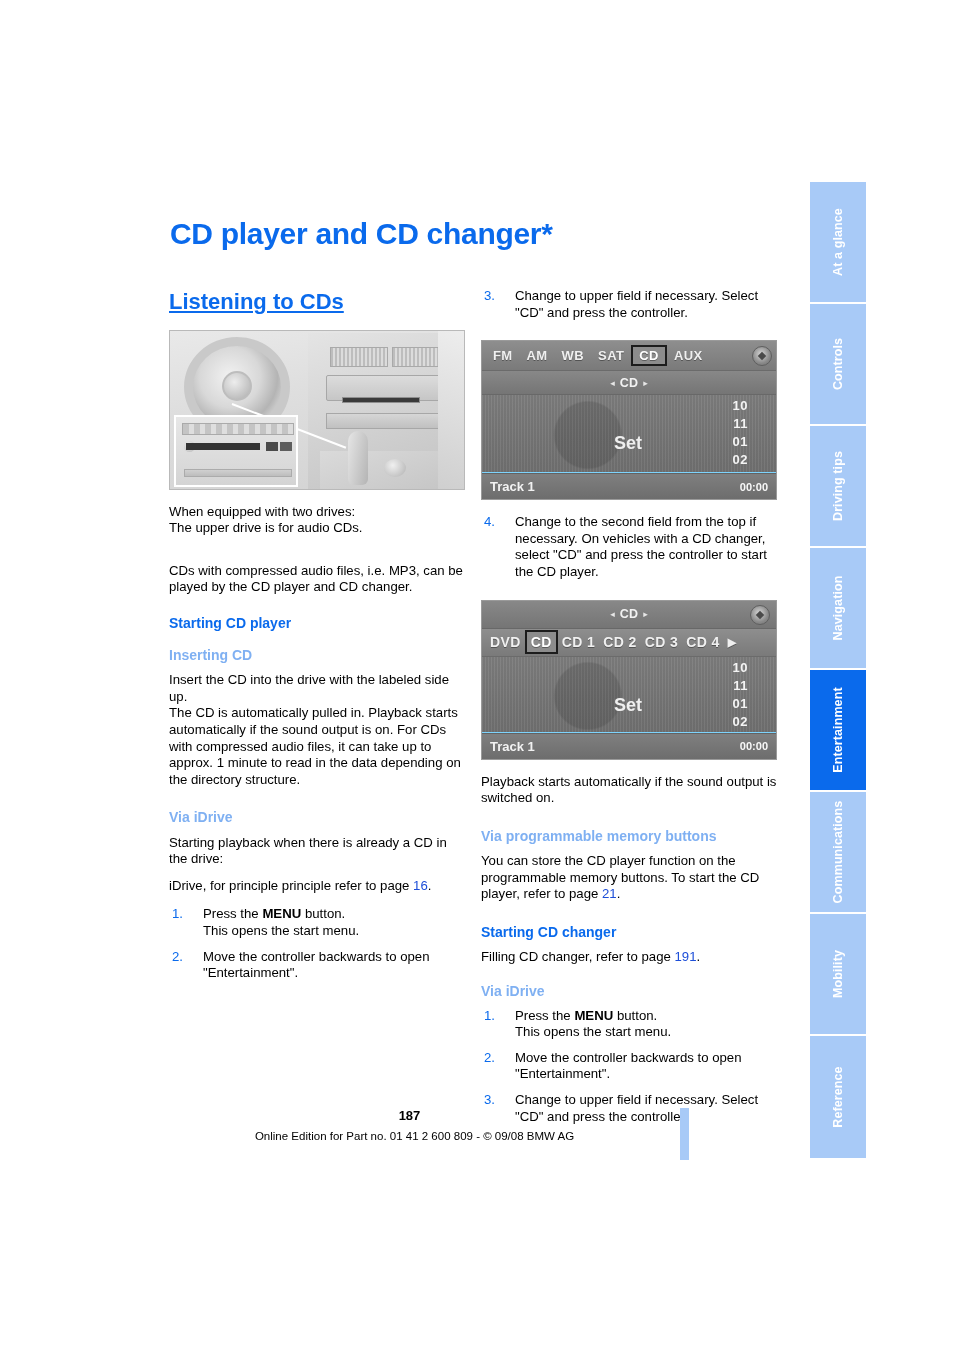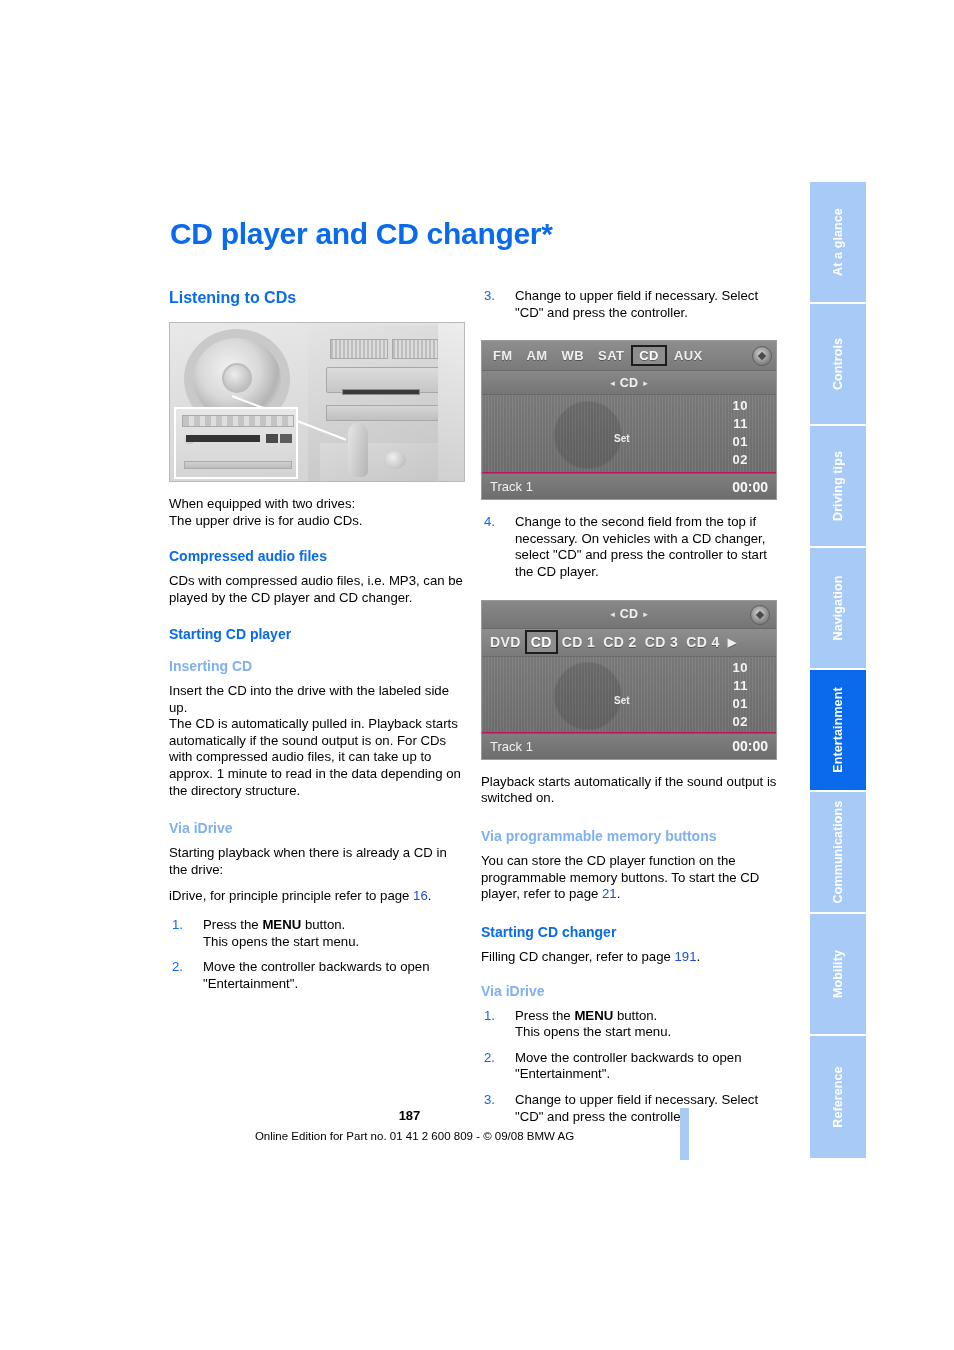--- a/index.html
+++ b/index.html
@@ -62,10 +62,11 @@
   .col-right { position: absolute; left: 481px; top: 288px; width: 296px; }
 
   h2.sec {
-    font-size: 16px;
+    font-size: 22px;
     font-weight: bold;
     color: #0a6aec;
     line-height: 1.25;
+    text-decoration: underline;
   }
   h3.sub {
     font-size: 14px;

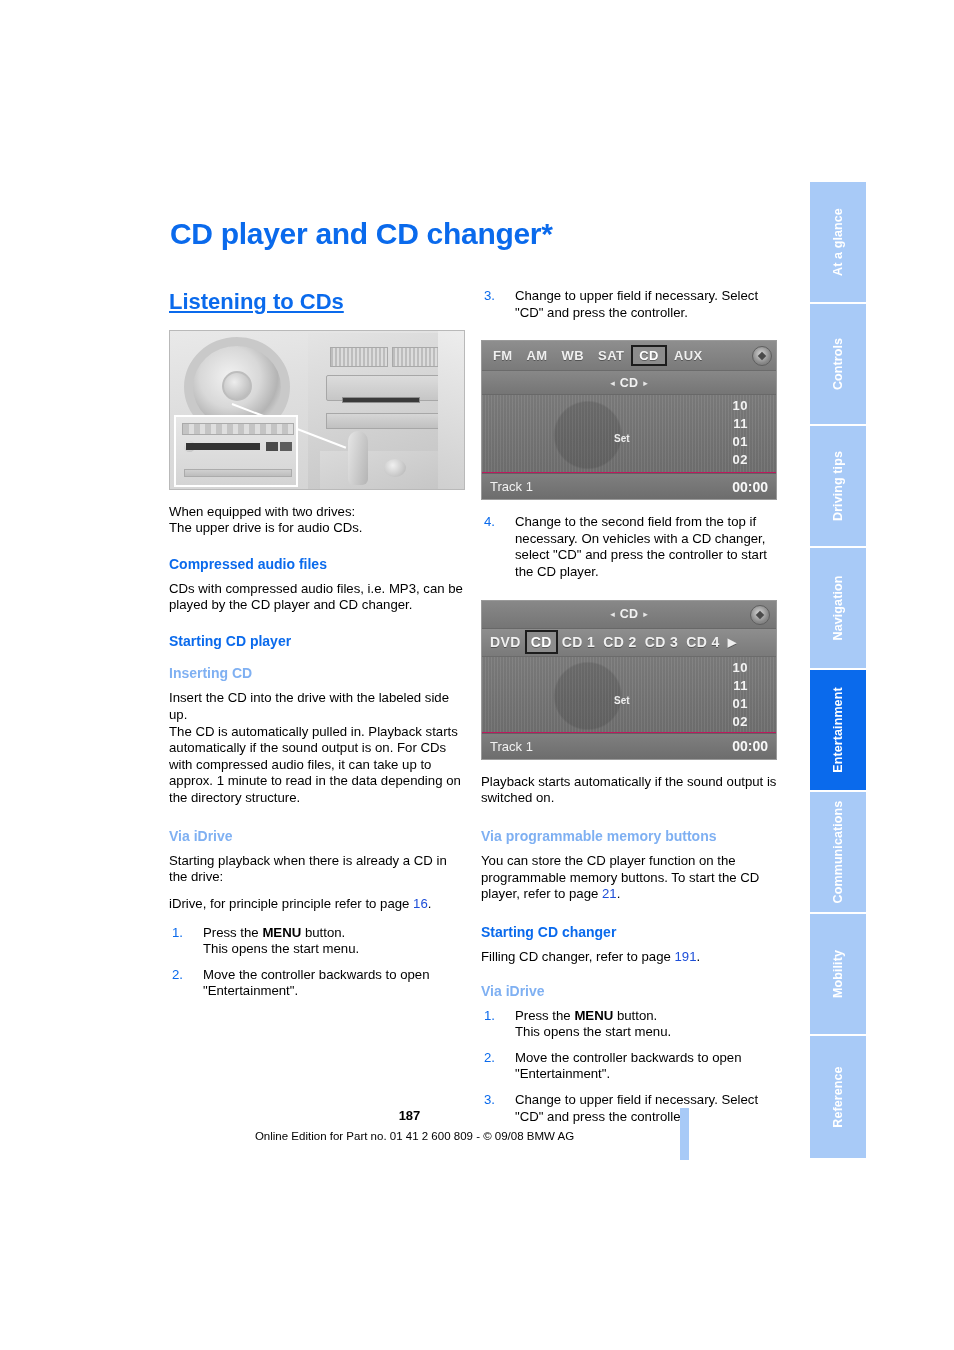--- a/index.html
+++ b/index.html
@@ -264,7 +264,7 @@
     position: relative;
     width: 296px;
     height: 160px;
-    background: #be185d;
+    background: #7dd3fc;
     border: 1px solid #9a9a9a;
     overflow: hidden;
     font-family: "Liberation Sans", sans-serif;

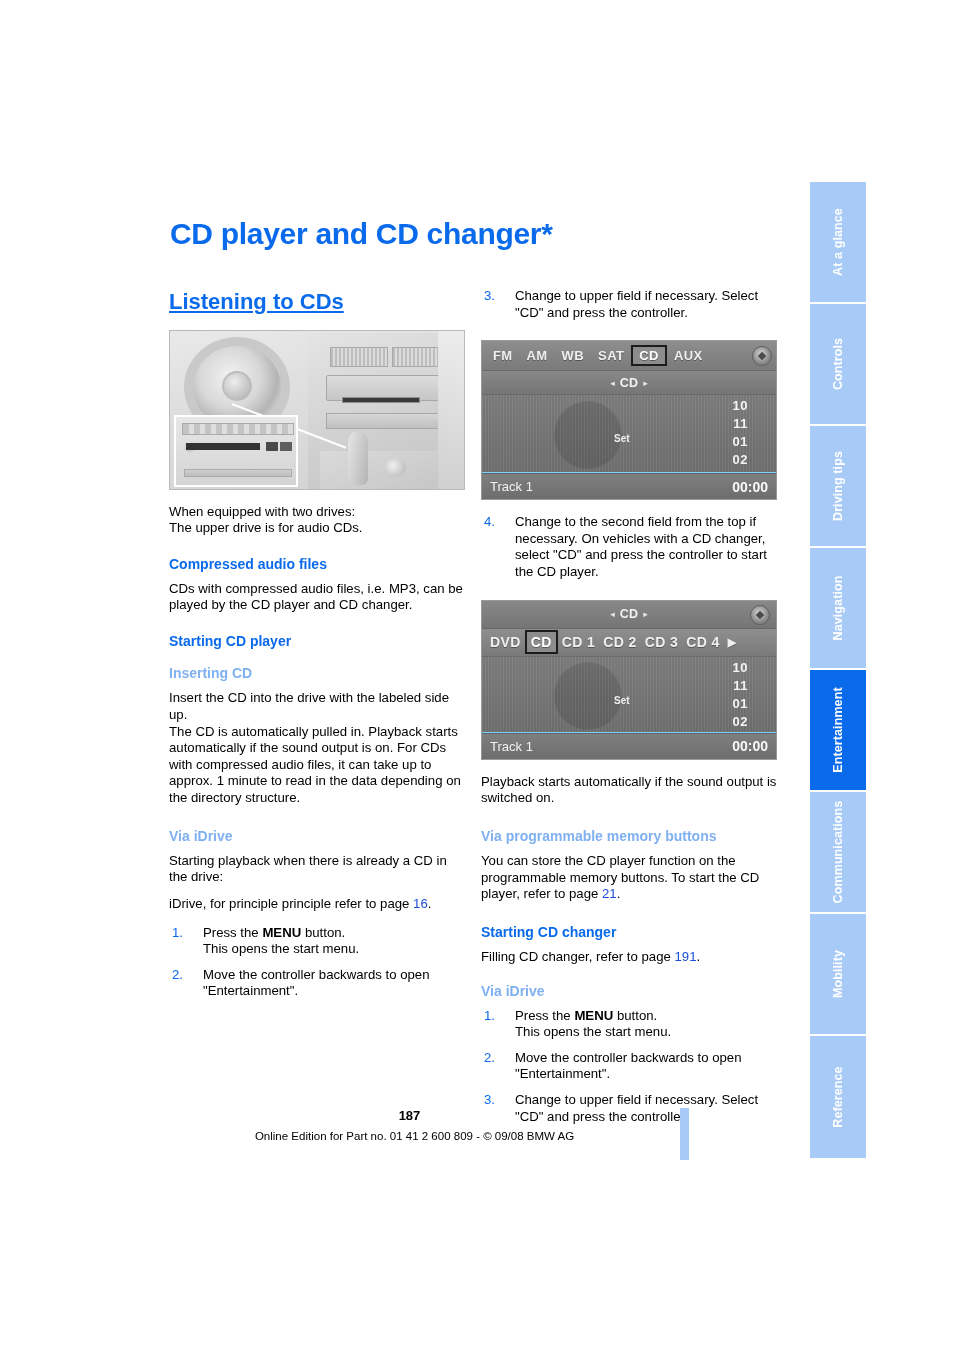--- a/index.html
+++ b/index.html
@@ -342,7 +342,7 @@
     position: absolute;
     left: 132px; top: 38px;
     color: #efefef;
-    font-size: 10px;
+    font-size: 18px;
     font-weight: bold;
   }
   .idrive .numcol {

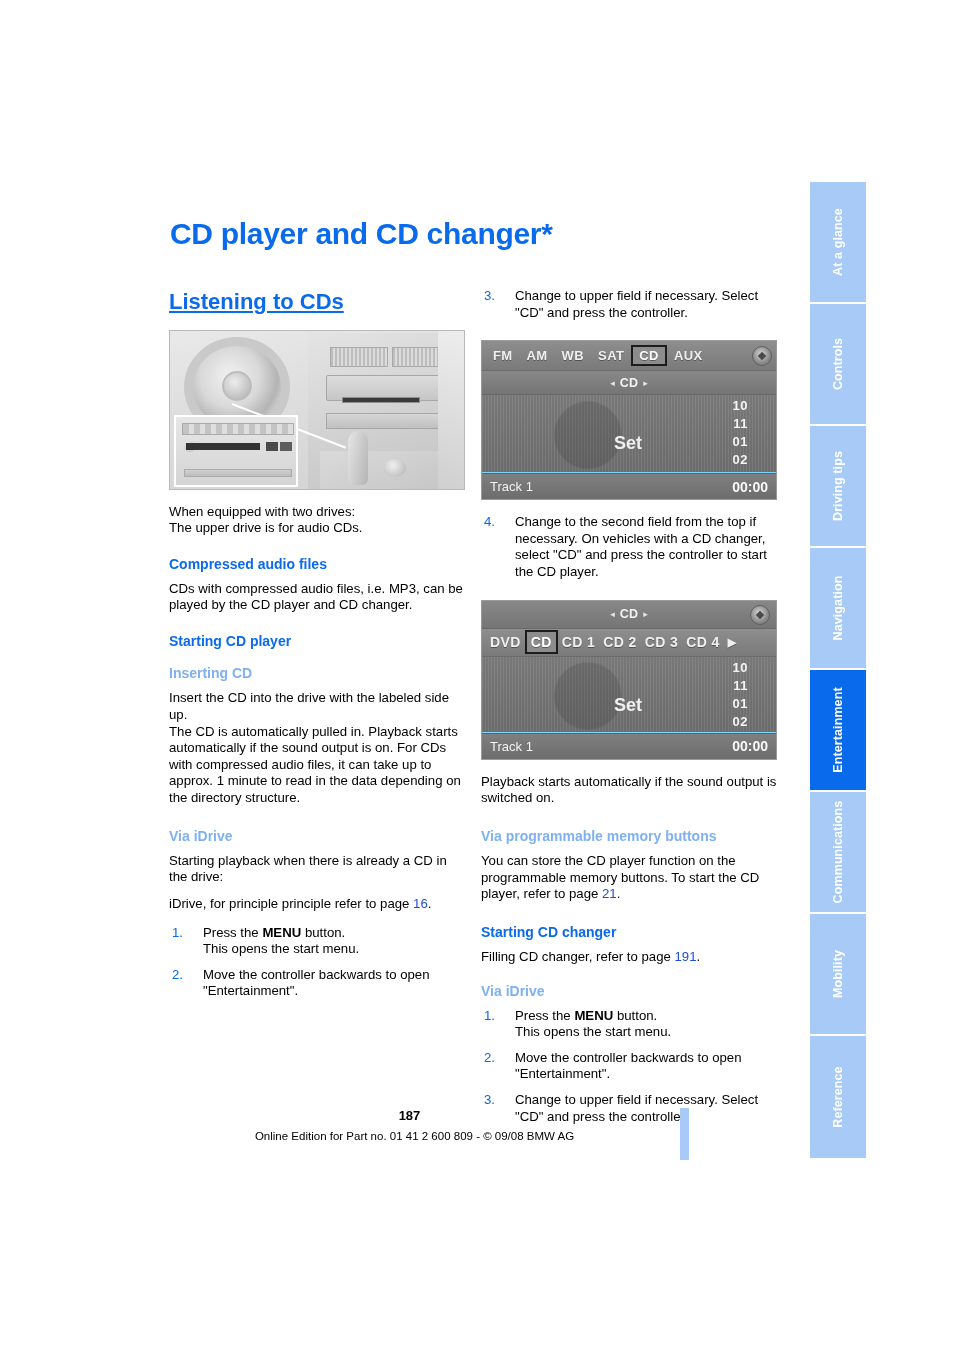--- a/index.html
+++ b/index.html
@@ -368,7 +368,7 @@
   .idrive .bar-bottom .track {
     color: #f2f2f2;
     font-size: 13px;
-    font-weight: normal;
+    font-weight: bold;
   }
   .idrive .bar-bottom .time {
     margin-left: auto;

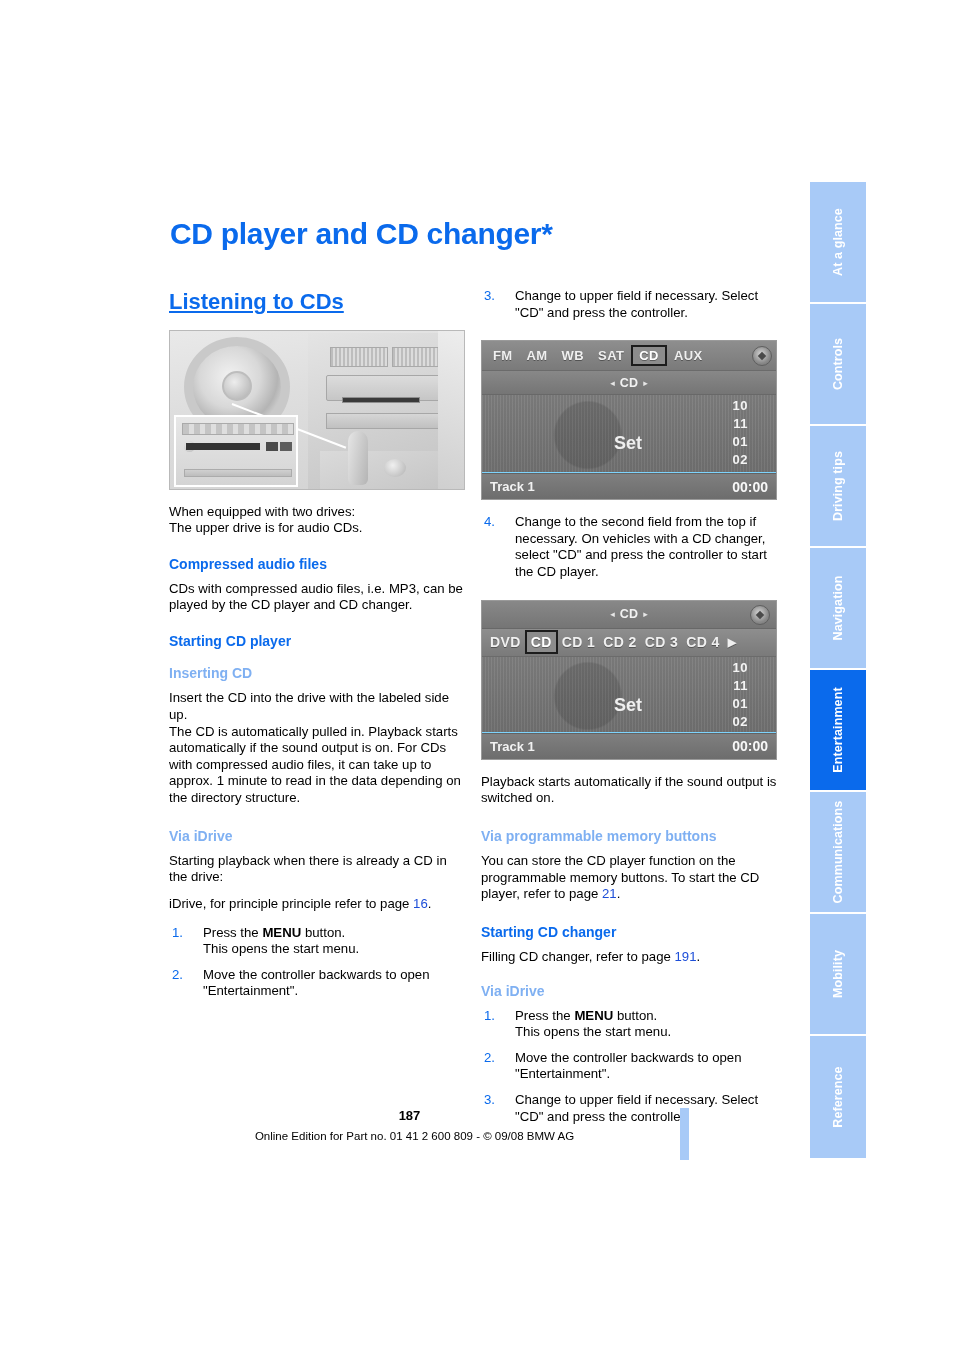--- a/index.html
+++ b/index.html
@@ -373,7 +373,7 @@
   .idrive .bar-bottom .time {
     margin-left: auto;
     color: #f8f8f8;
-    font-size: 14px;
+    font-size: 11px;
     font-weight: bold;
   }
 

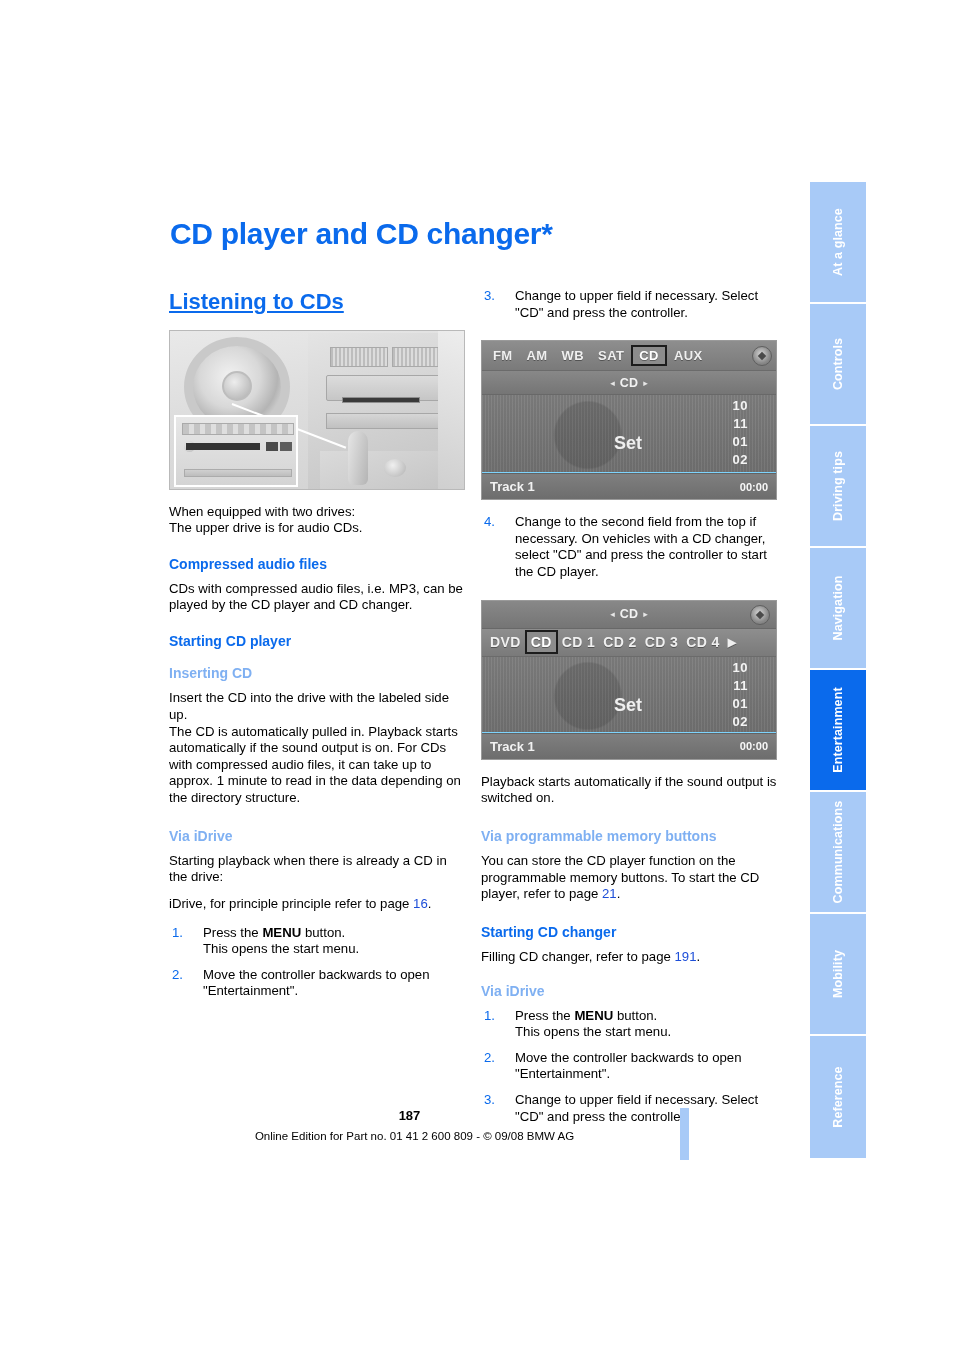--- a/index.html
+++ b/index.html
@@ -475,7 +475,6 @@
     <p class="body">The upper drive is for audio CDs.</p>
 
     <div class="sp-18"></div>
-    <h3 class="sub">Compressed audio files</h3>
     <div class="sp-8"></div>
     <p class="body">CDs with compressed audio files, i.e. MP3, can be played by the CD player and CD changer.</p>
 

